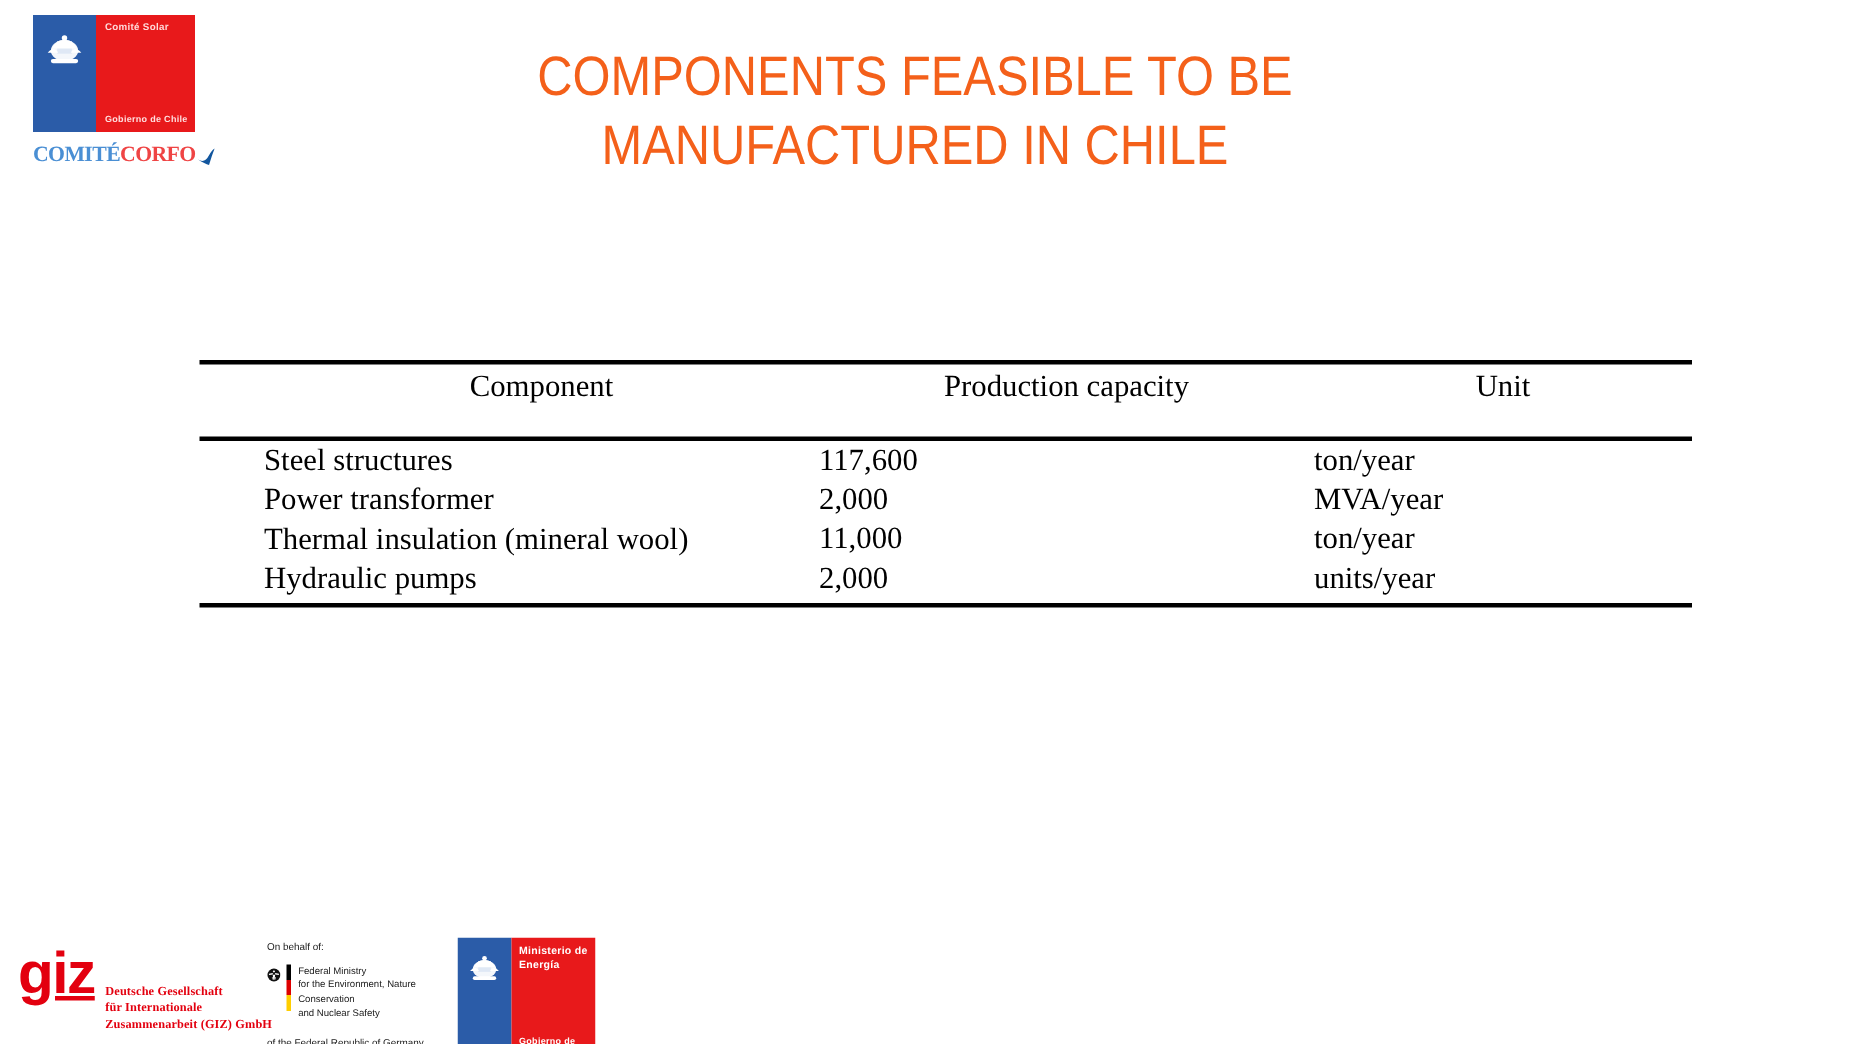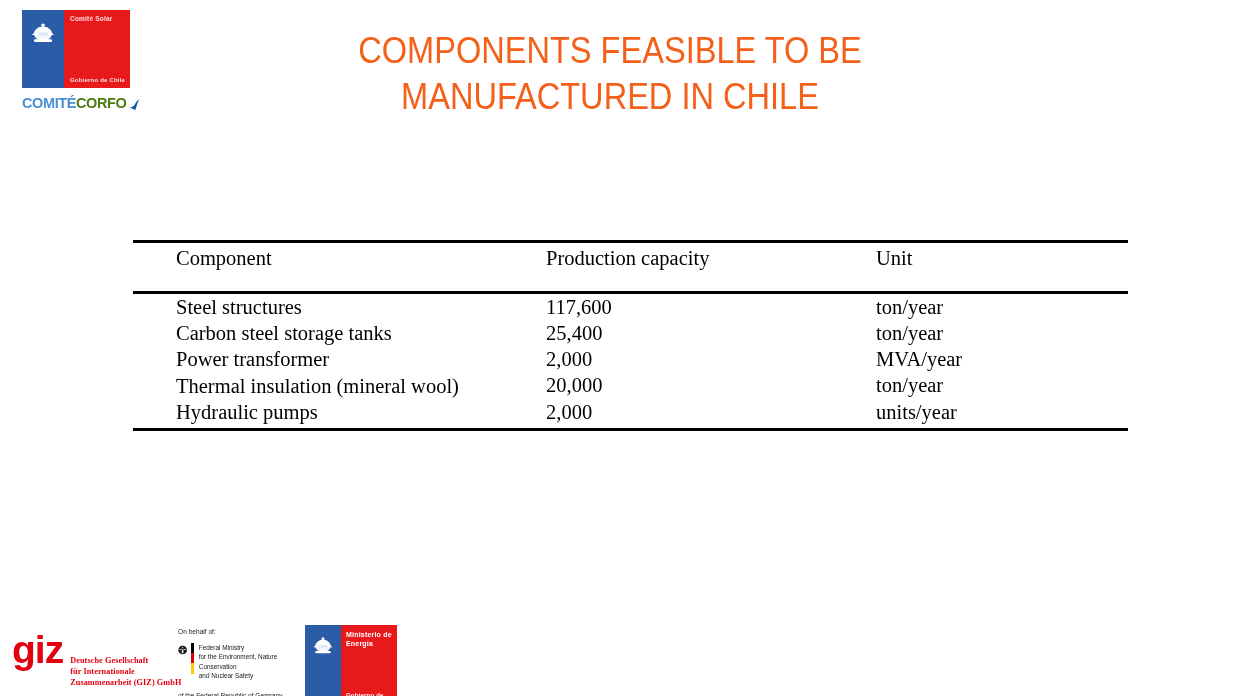--- a/index.html
+++ b/index.html
@@ -72,7 +72,7 @@
     margin-top: 8px;
     display: flex;
     align-items: center;
-    font-family: Liberation Sans, sans-serif;
+    font-family: Liberation Serif, serif;
     font-size: 14.5px;
     font-weight: bold;
     letter-spacing: -0.4px;

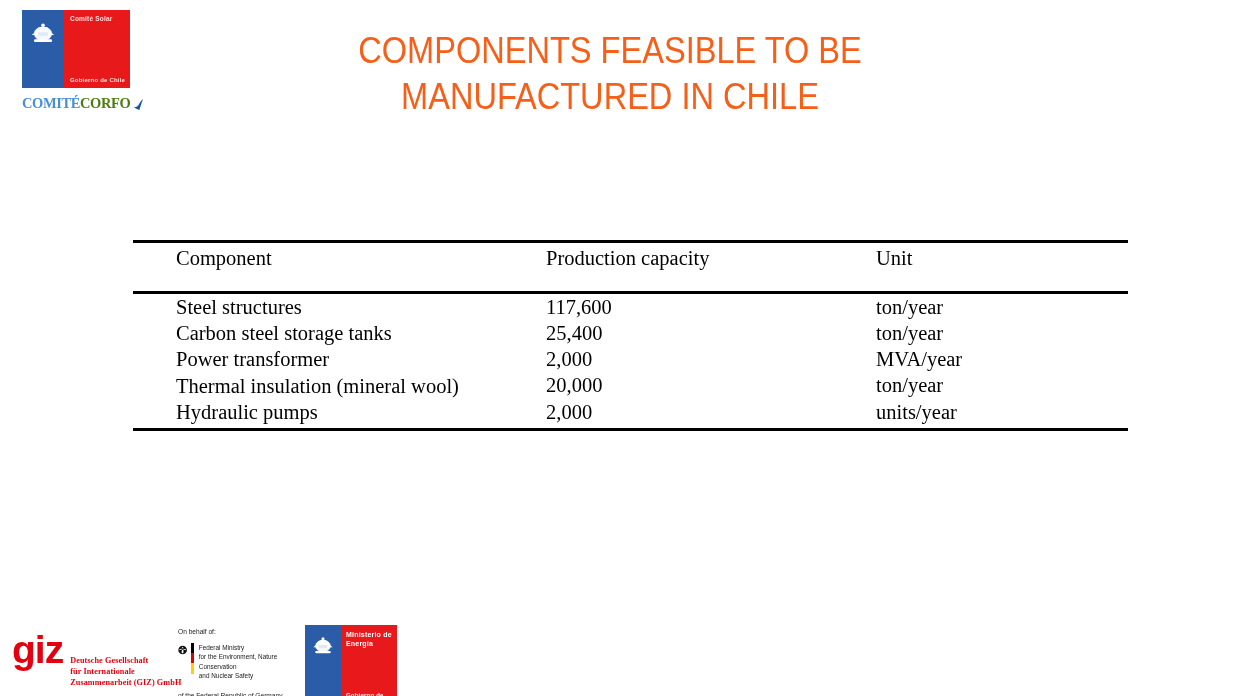--- a/index.html
+++ b/index.html
@@ -79,7 +79,7 @@
     line-height: 1;
   }
   .corfo-a { color: #4a8fd4; }
-  .corfo-b { color: #4d7c0f; }
+  .corfo-b { color: #ef4444; }
   .corfo-swoosh {
     display: inline-block;
     margin-left: 1px;

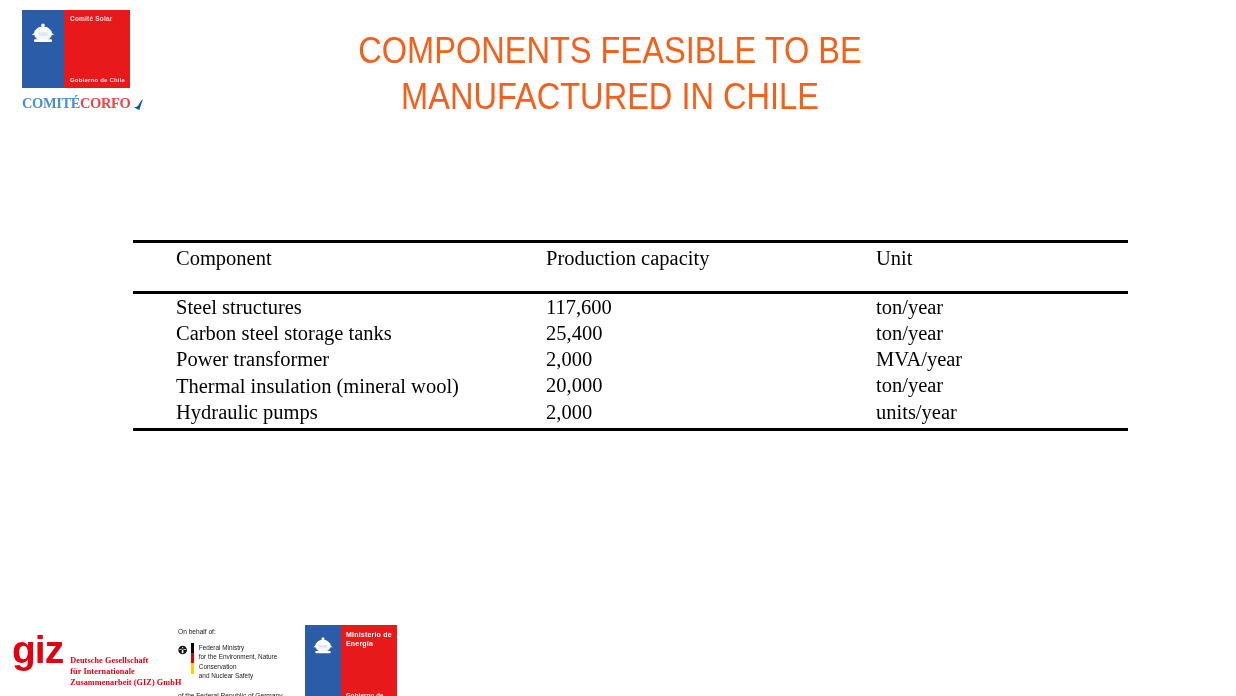--- a/index.html
+++ b/index.html
@@ -117,7 +117,7 @@
   }
   #components-table thead th {
     font-weight: normal;
-    text-align: left;
+    text-align: center;
     padding: 4px 0 21px 0;
     border-top: 3px solid #000;
     border-bottom: 3px solid #000;

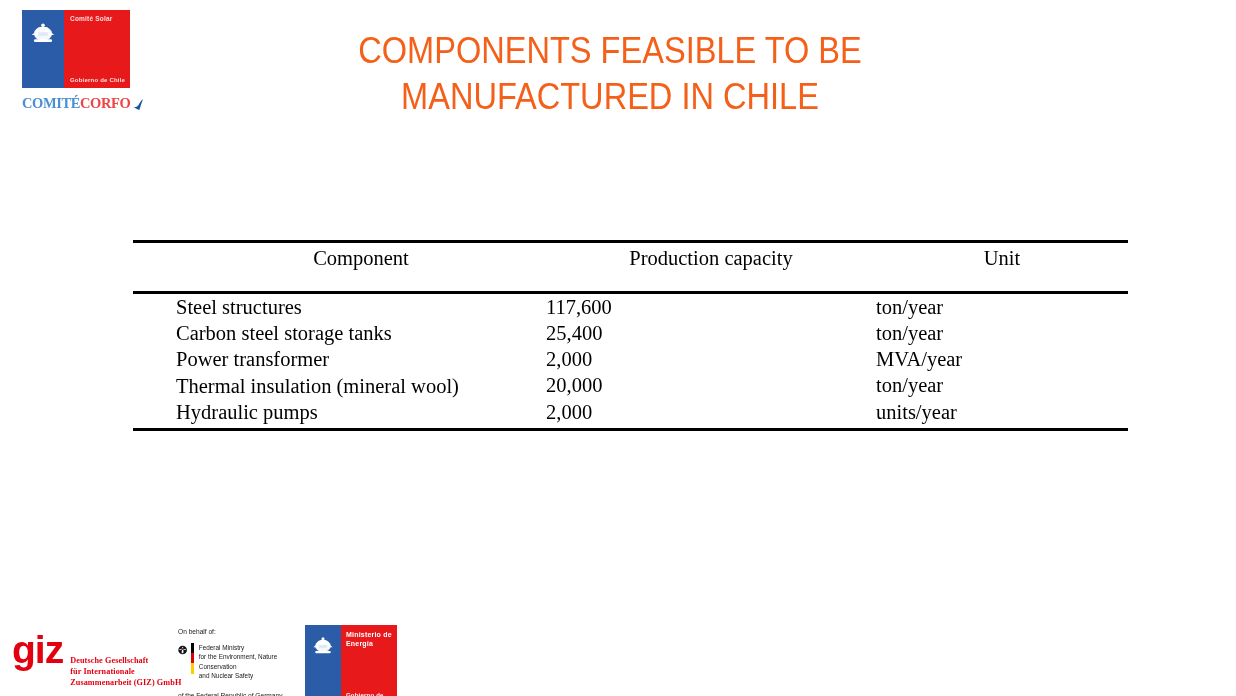--- a/index.html
+++ b/index.html
@@ -273,11 +273,6 @@
       <tr>
         <td class="cell-component">Steel structures</td>
         <td class="cell-capacity">117,600</td>
-        <td class="cell-unit">ton/year</td>
-      </tr>
-      <tr>
-        <td class="cell-component">Carbon steel storage tanks</td>
-        <td class="cell-capacity">25,400</td>
         <td class="cell-unit">ton/year</td>
       </tr>
       <tr>

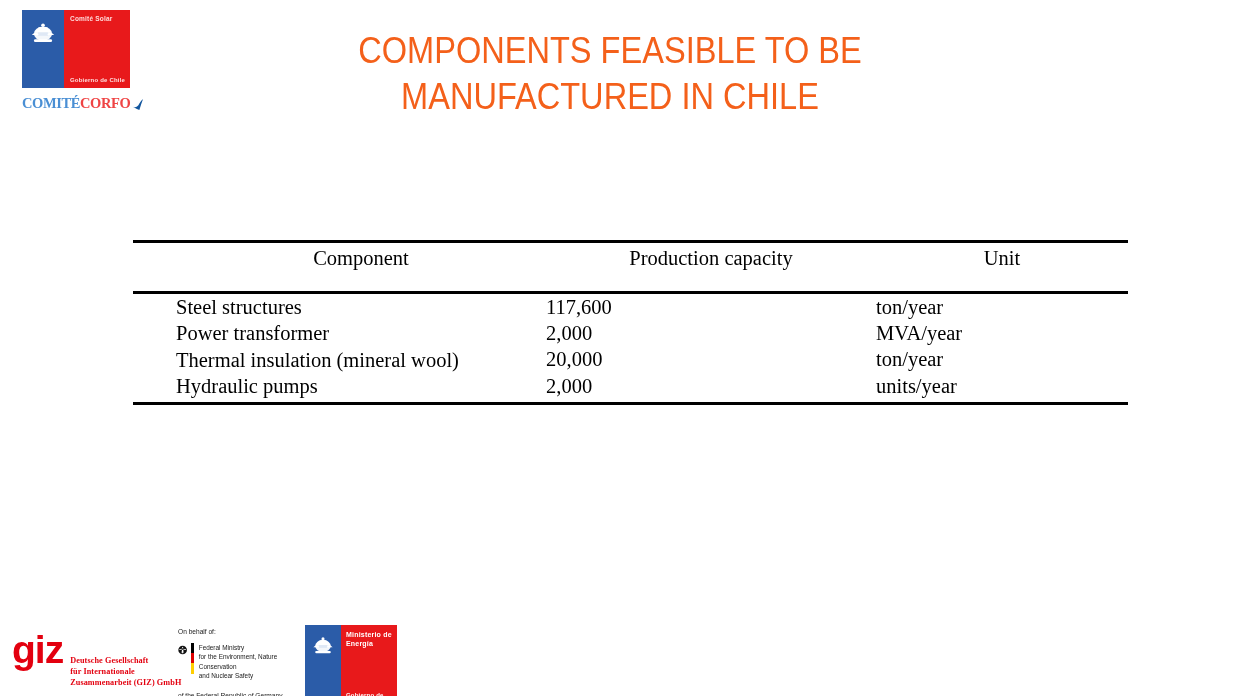--- a/index.html
+++ b/index.html
@@ -282,7 +282,7 @@
       </tr>
       <tr>
         <td class="cell-component wrap"><span>Thermal insulation (mineral wool)</span></td>
-        <td class="cell-capacity">20,000</td>
+        <td class="cell-capacity">11,000</td>
         <td class="cell-unit">ton/year</td>
       </tr>
       <tr>

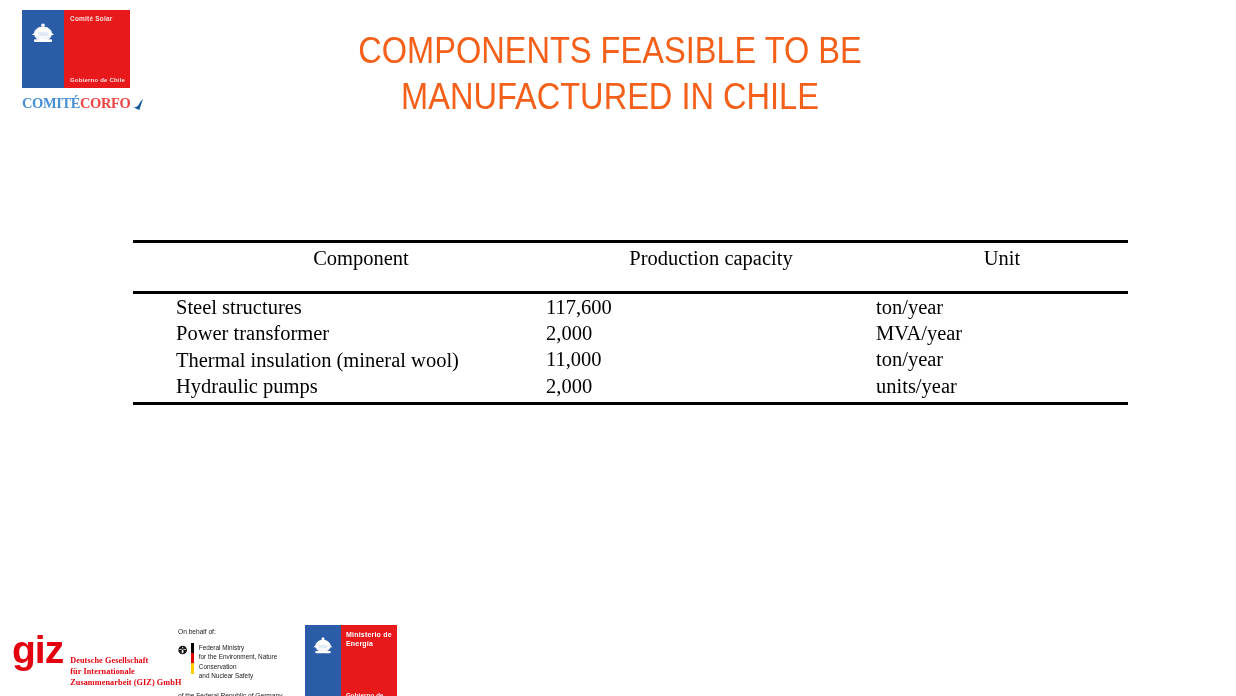--- a/index.html
+++ b/index.html
@@ -172,6 +172,7 @@
     color: #e3000f;
     line-height: 0.82;
     letter-spacing: -1px;
+    text-decoration: underline;
   }
   .giz-text {
     margin-left: 7px;

